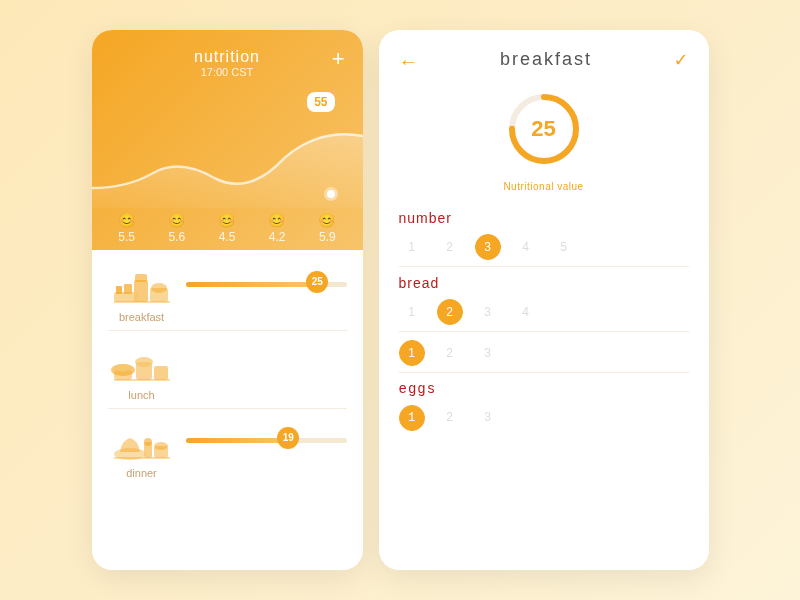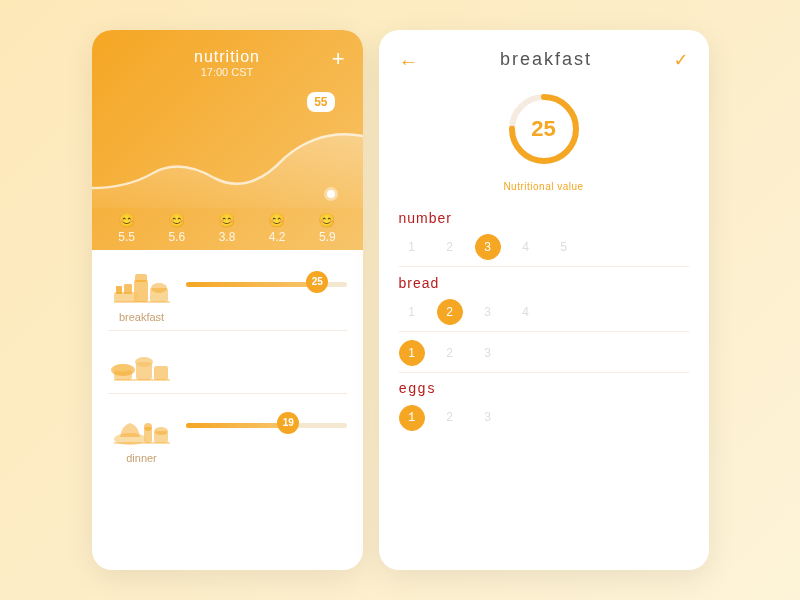--- a/index.html
+++ b/index.html
@@ -389,7 +389,7 @@
         </div>
         <div class="day-item">
           <span class="day-emoji">😊</span>
-                    <span class="day-label">3.8</span>
+                    <span class="day-label">4.5</span>
         </div>
         <div class="day-item">
           <span class="day-emoji">😊</span>

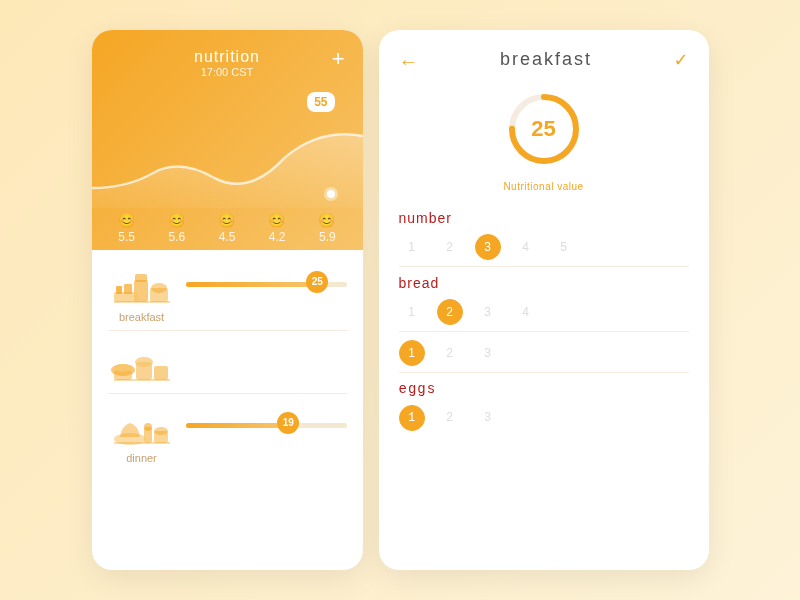--- a/index.html
+++ b/index.html
@@ -444,6 +444,9 @@
   </svg>
       </div>
     </div>
+    <div style="display:flex;width:100%">
+      <div class="meal-label">lunch</div>
+    </div>
   </div>
       <div class="divider"></div>
       <div class="meal-row">

